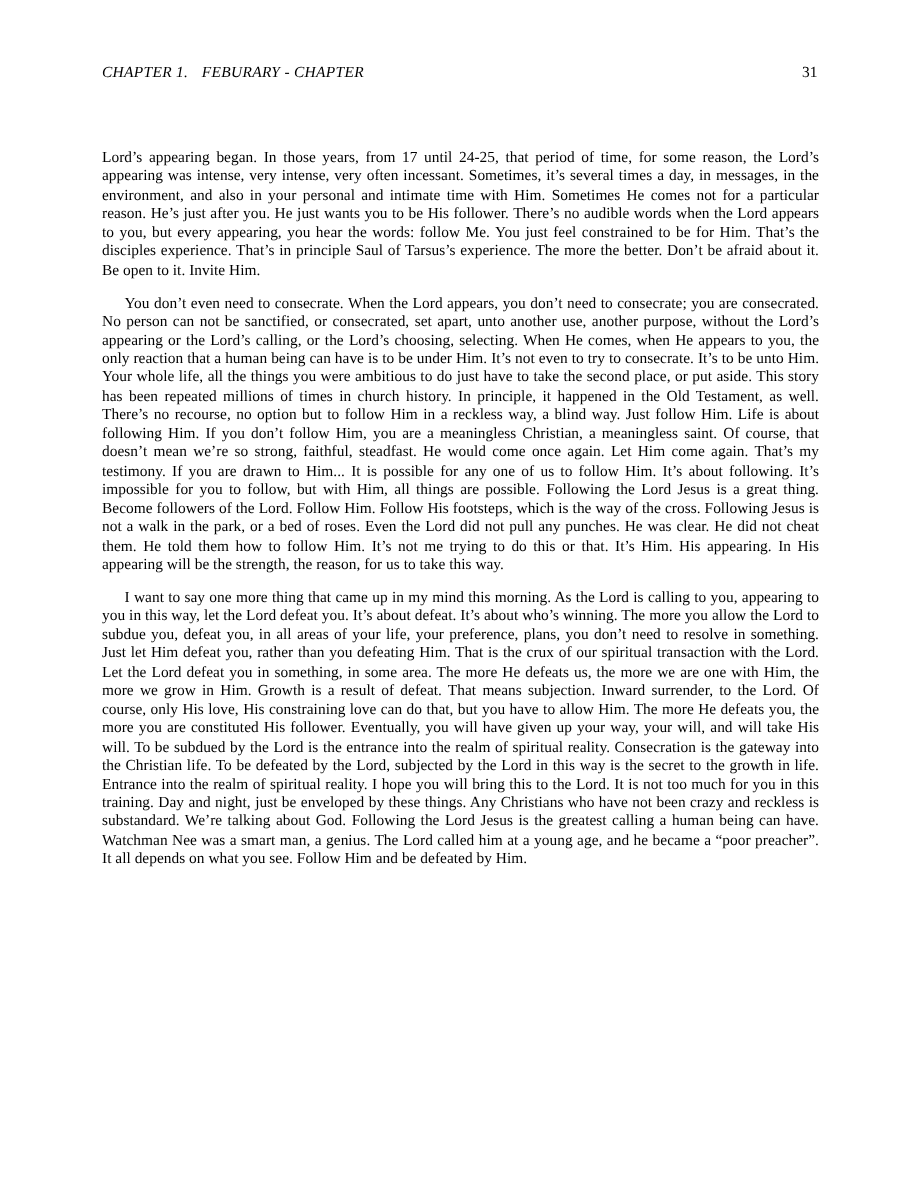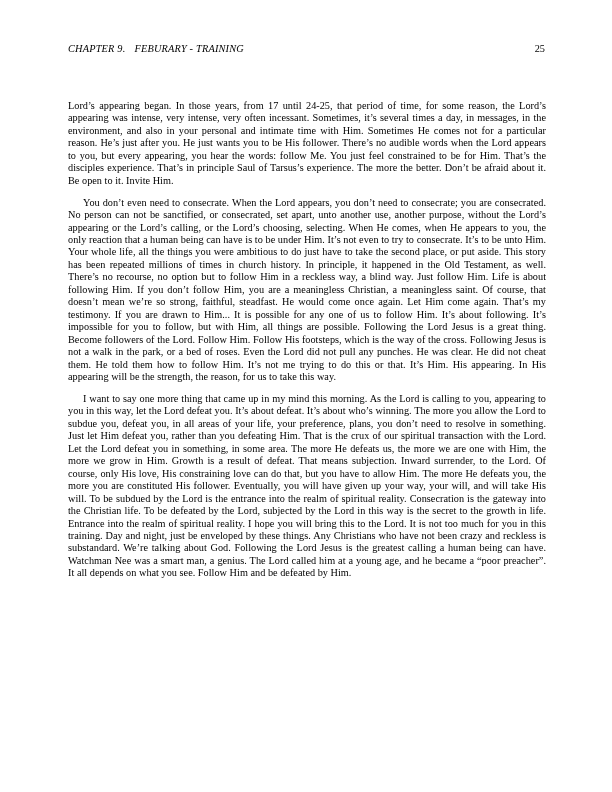--- a/index.html
+++ b/index.html
@@ -65,7 +65,7 @@
 
   <div class="running-header">
     <span class="chapter-mark">
-      <span>CHAPTER 9.</span><span class="chapter-title">FEBURARY - TRAINING</span>
+      <span>CHAPTER 1.</span><span class="chapter-title">FEBURARY - TRAINING</span>
     </span>
     <span class="page-number">25</span>
   </div>

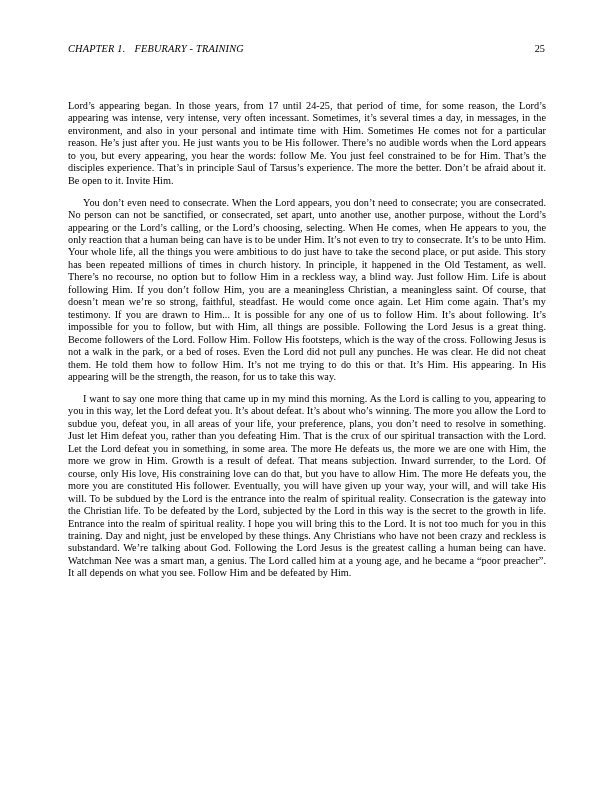--- a/index.html
+++ b/index.html
@@ -65,7 +65,7 @@
 
   <div class="running-header">
     <span class="chapter-mark">
-      <span>CHAPTER 1.</span><span class="chapter-title">FEBURARY - TRAINING</span>
+      <span>CHAPTER 1.</span><span class="chapter-title">FEBURARY - CHAPTER</span>
     </span>
     <span class="page-number">25</span>
   </div>

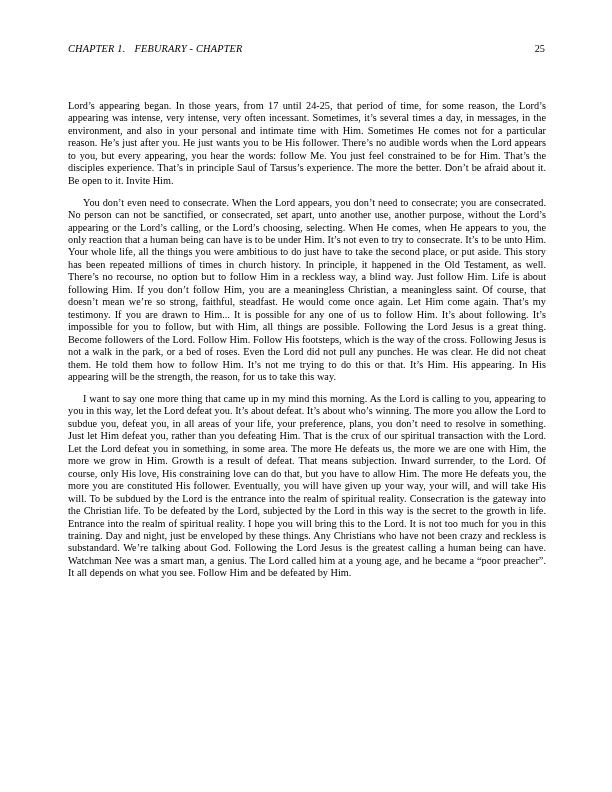--- a/index.html
+++ b/index.html
@@ -67,7 +67,7 @@
     <span class="chapter-mark">
       <span>CHAPTER 1.</span><span class="chapter-title">FEBURARY - CHAPTER</span>
     </span>
-    <span class="page-number">25</span>
+    <span class="page-number">31</span>
   </div>
 
   <div class="body-text">

